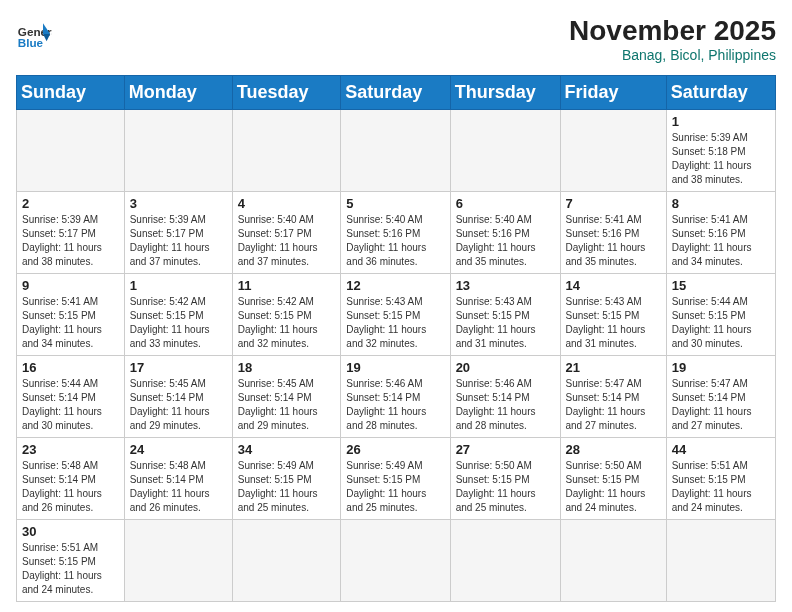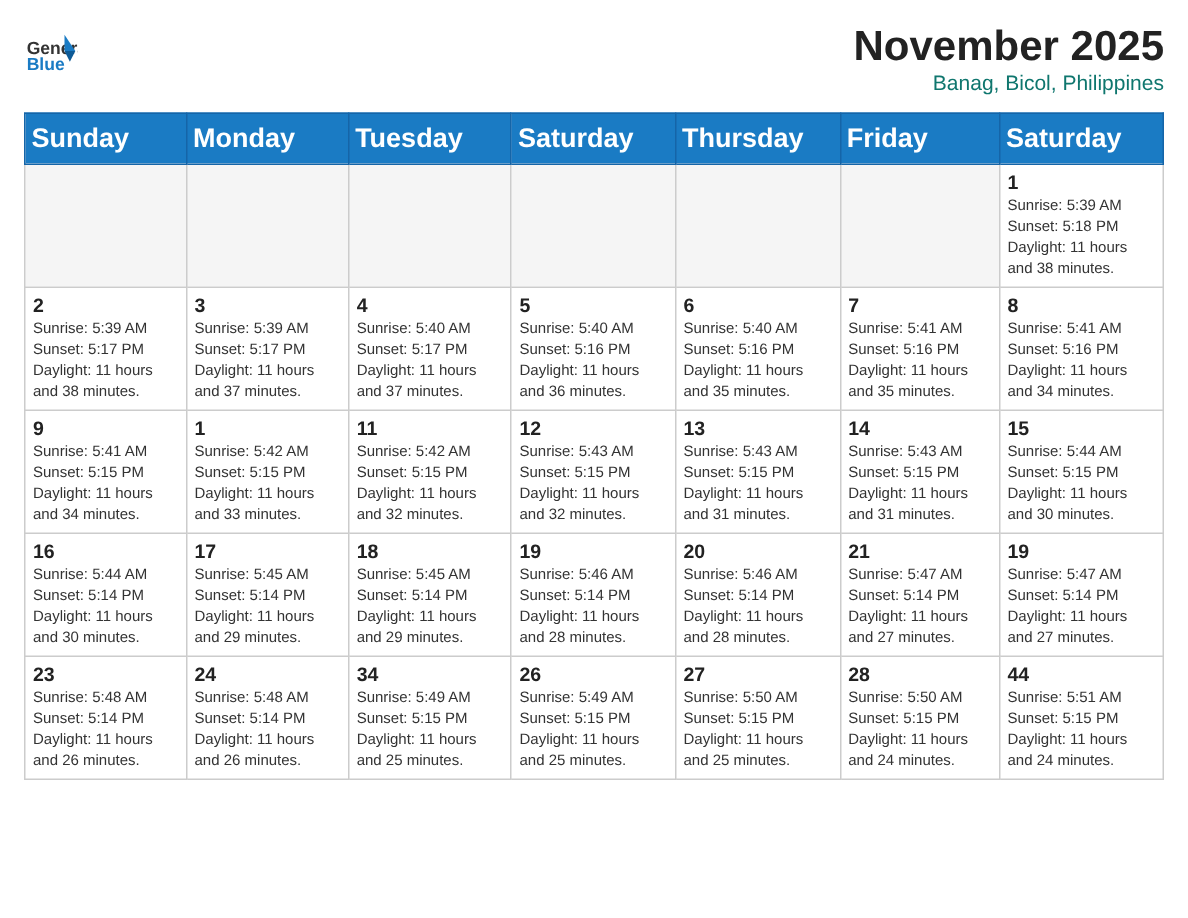--- a/index.html
+++ b/index.html
@@ -244,6 +244,18 @@
           <div class="day-info">Sunrise: 5:51 AM<br>Sunset: 5:15 PM<br>Daylight: 11 hours and 24 minutes.</div>
         </td>
       </tr>
+      <tr class="last-row">
+        <td>
+          <span class="day-number">30</span>
+          <div class="day-info">Sunrise: 5:51 AM<br>Sunset: 5:15 PM<br>Daylight: 11 hours and 24 minutes.</div>
+        </td>
+        <td class="empty"></td>
+        <td class="empty"></td>
+        <td class="empty"></td>
+        <td class="empty"></td>
+        <td class="empty"></td>
+        <td class="empty"></td>
+      </tr>
     </tbody>
 </table>
 

